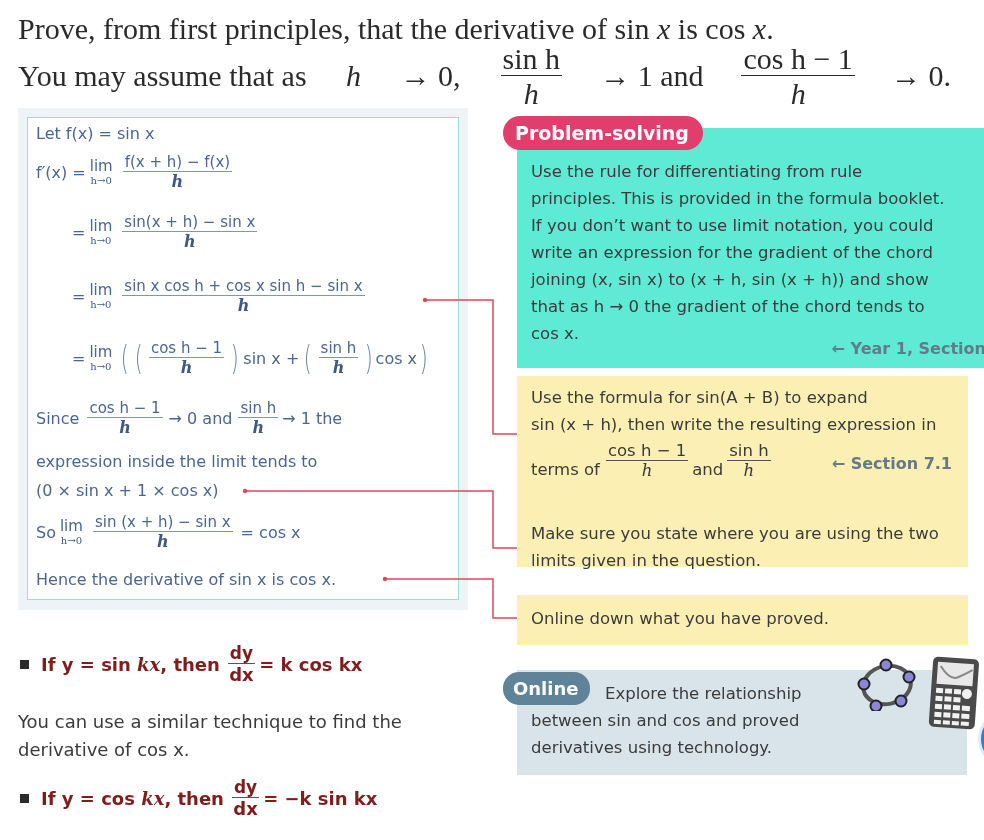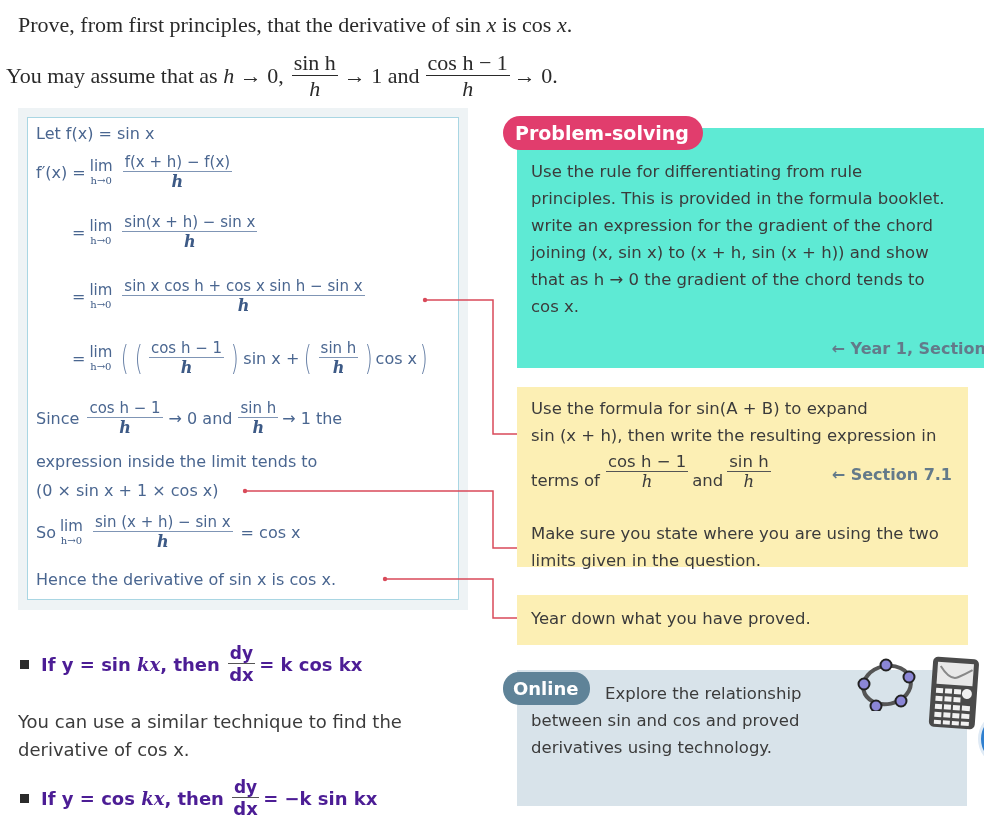--- a/index.html
+++ b/index.html
@@ -11,7 +11,7 @@
   .abs { position:absolute; }
 
   
-  .q-serif { font-family: "Liberation Serif", "DejaVu Serif", serif; color:#2a2a2a; font-size:22px; }
+  .q-serif { font-family: "Liberation Serif", "DejaVu Serif", serif; color:#2a2a2a; font-size:30px; }
   .q-line1 { left:18px; top:12px; white-space:nowrap; }
   .q-line2 { left:6px; top:48px; white-space:nowrap; display:flex; align-items:center; height:56px; }
   .it { font-style: italic; }

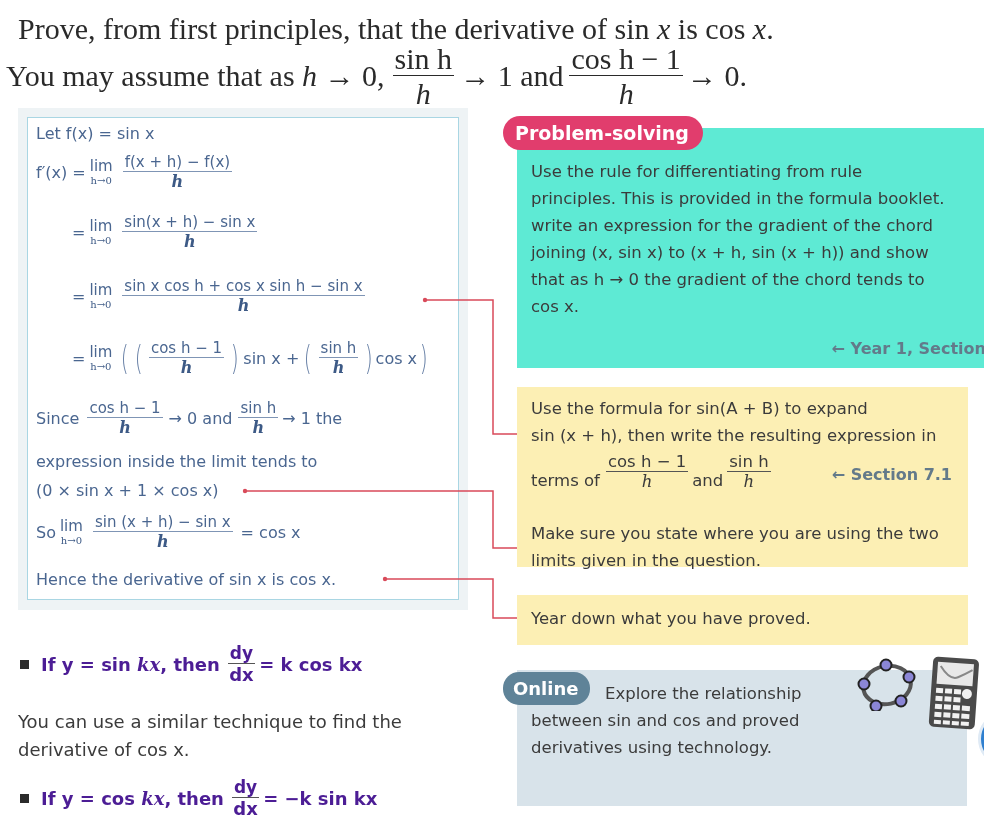--- a/index.html
+++ b/index.html
@@ -13,7 +13,7 @@
   
   .q-serif { font-family: "Liberation Serif", "DejaVu Serif", serif; color:#2a2a2a; font-size:30px; }
   .q-line1 { left:18px; top:12px; white-space:nowrap; }
-  .q-line2 { left:6px; top:48px; white-space:nowrap; display:flex; align-items:center; height:56px; }
+  .q-line2 { left:18px; top:48px; white-space:nowrap; display:flex; align-items:center; height:56px;gap:32px; }
   .it { font-style: italic; }
   .frac { display:inline-flex; flex-direction:column; align-items:center; vertical-align:middle; margin:0 4px; }
   .frac .num { border-bottom:1.3px solid currentColor; padding:0 2px; line-height:1.1; }

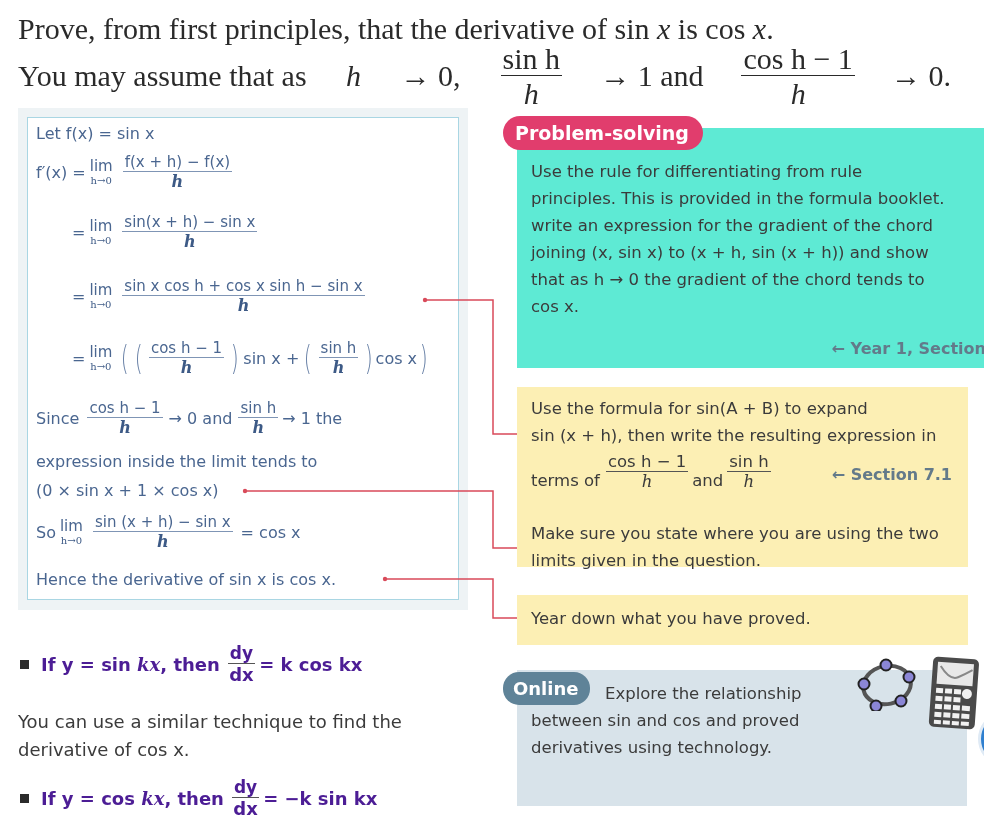--- a/index.html
+++ b/index.html
@@ -188,6 +188,7 @@
 <div class="abs sans-note ps-text">
   <div>Use the rule for differentiating from rule</div>
   <div>principles. This is provided in the formula booklet.</div>
+  <div>If you don’t want to use limit notation, you could</div>
   <div>write an expression for the gradient of the chord</div>
   <div>joining (x, sin x) to (x + h, sin (x + h)) and show</div>
   <div>that as h → 0 the gradient of the chord tends to</div>

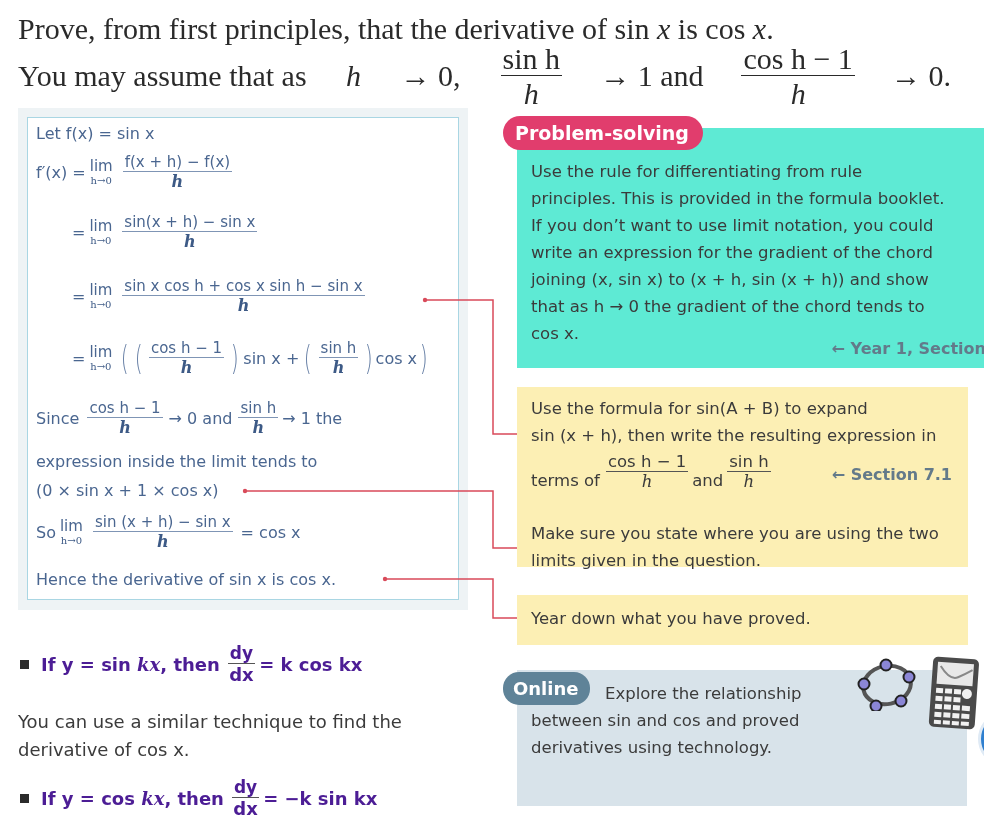--- a/index.html
+++ b/index.html
@@ -45,7 +45,7 @@
   .ref1 { right:30px; bottom:10px; position:absolute; font-size:16px; }
 
   .y-box { background:#fcefb4; }
-  .y1 { left:517px; top:387px; width:451px; height:141px; }
+  .y1 { left:517px; top:376px; width:451px; height:141px; }
   .y2 { left:517px; top:511px; width:451px; height:56px; }
   .y3 { left:517px; top:595px; width:451px; height:50px; }
 

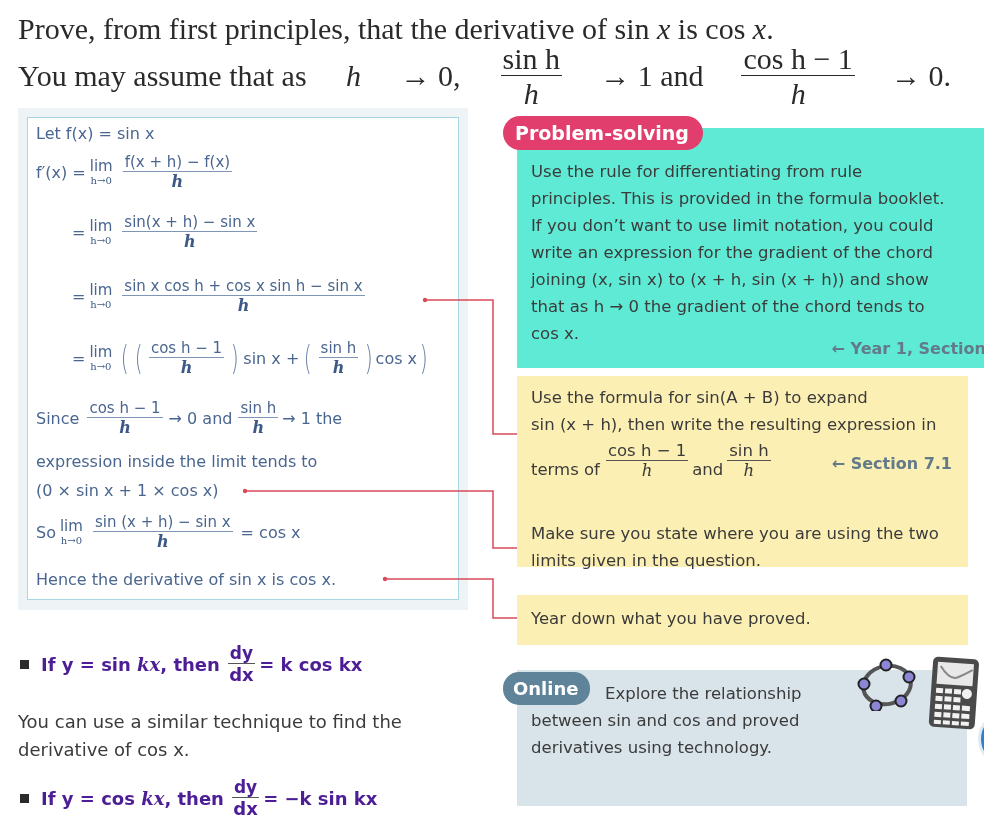--- a/index.html
+++ b/index.html
@@ -219,7 +219,7 @@
 </div>
 
 <div class="abs y-box y3 sans-note">
-  <div style="position:absolute; left:14px; top:10px; white-space:nowrap;">Year down what you have proved.</div>
+  <div style="position:absolute; left:14px; top:10px; white-space:nowrap;">Online down what you have proved.</div>
 </div>
 
 <svg class="connectors" viewBox="0 0 984 840">

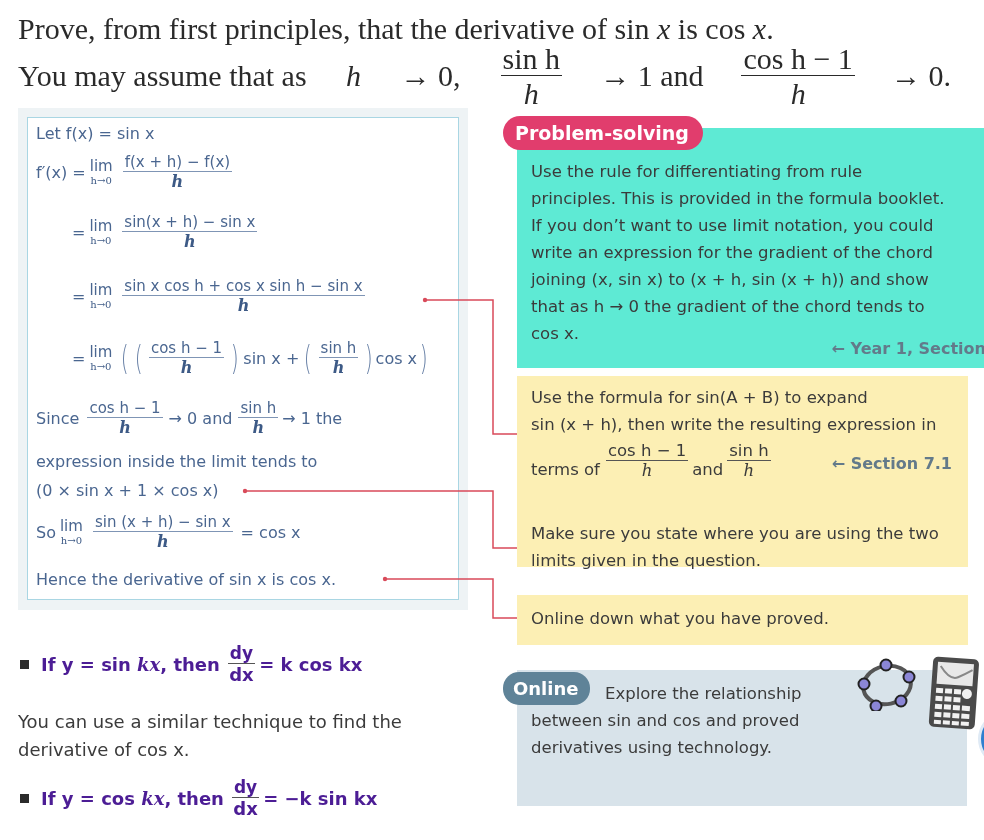--- a/index.html
+++ b/index.html
@@ -53,7 +53,7 @@
   .on-pill { left:503px; top:672px; height:33px; padding:0 12px 0 10px; background:#5f8398; color:#fff; border-radius:16px; font-family:"DejaVu Sans", sans-serif; font-weight:bold; font-size:18px; line-height:33px; }
 
   
-  .kp { font-family:"DejaVu Sans", sans-serif; font-weight:bold; color:#4c1d95; font-size:18px; white-space:nowrap; display:flex; align-items:center; }
+  .kp { font-family:"DejaVu Sans", sans-serif; font-weight:bold; color:#7f1d1d; font-size:18px; white-space:nowrap; display:flex; align-items:center; }
   .kp .bullet { width:9px; height:9px; background:#2b2b2b; display:inline-block; margin-right:12px; }
   .kp .mi { font-family:"DejaVu Serif", serif; font-style:italic; font-weight:bold; }
   .kp .frac .num { border-bottom:1.3px solid #555; font-size:17px; }

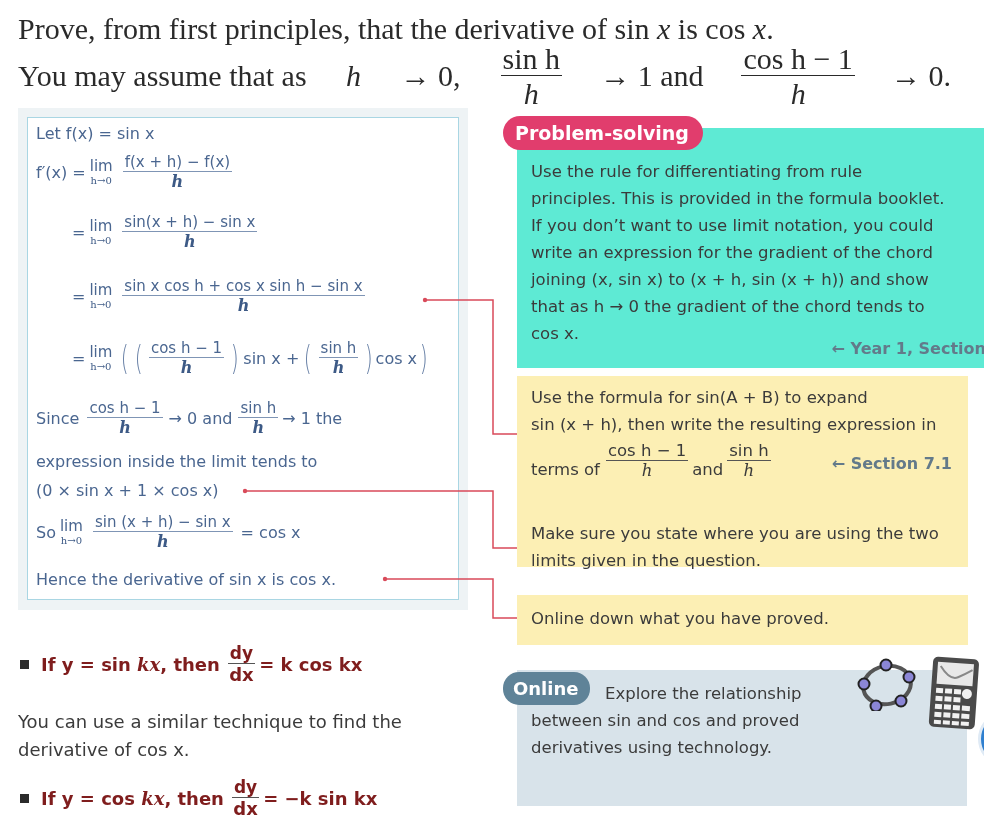--- a/index.html
+++ b/index.html
@@ -49,7 +49,7 @@
   .y2 { left:517px; top:511px; width:451px; height:56px; }
   .y3 { left:517px; top:595px; width:451px; height:50px; }
 
-  .on-box { left:517px; top:670px; width:450px; height:136px; background:#d8e3ea; }
+  .on-box { left:517px; top:670px; width:450px; height:105px; background:#d8e3ea; }
   .on-pill { left:503px; top:672px; height:33px; padding:0 12px 0 10px; background:#5f8398; color:#fff; border-radius:16px; font-family:"DejaVu Sans", sans-serif; font-weight:bold; font-size:18px; line-height:33px; }
 
   

